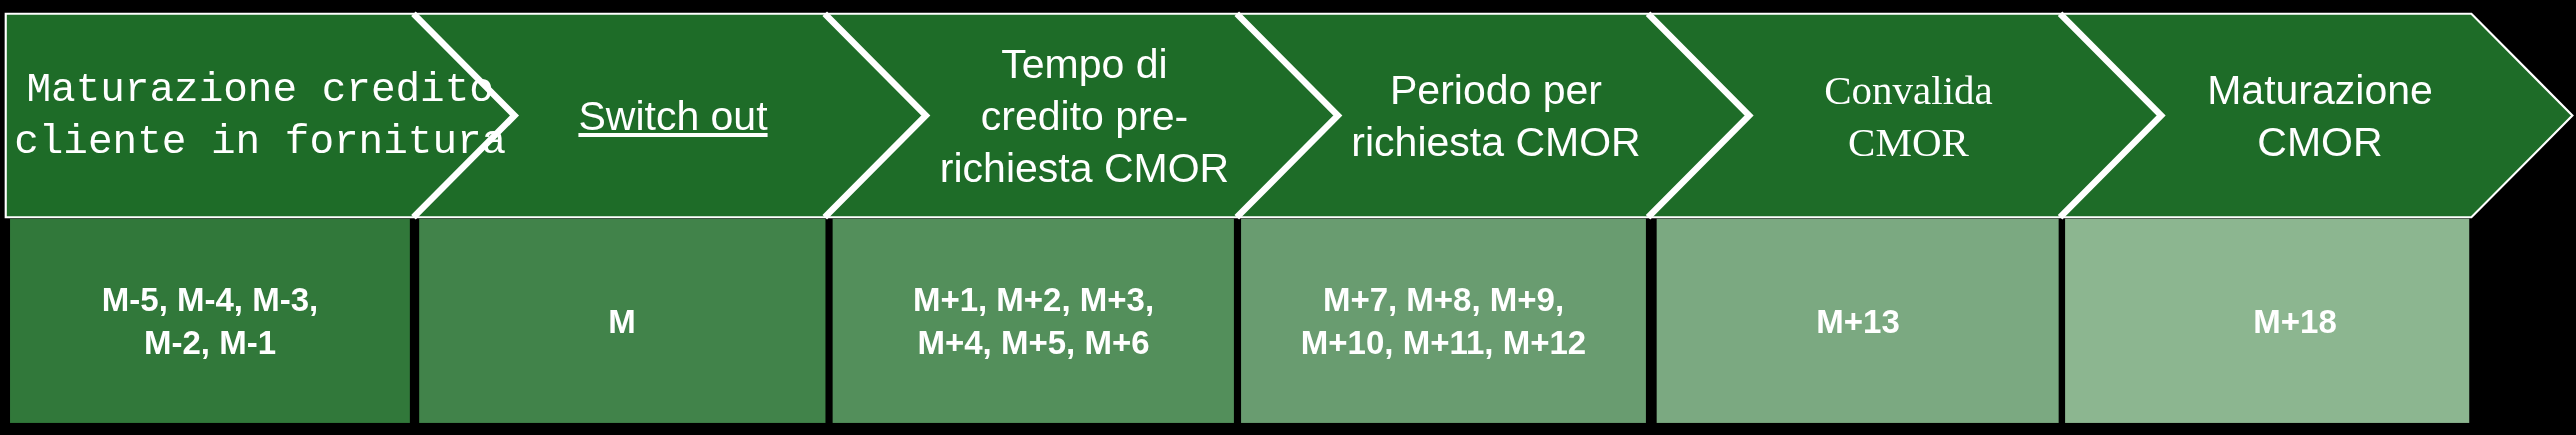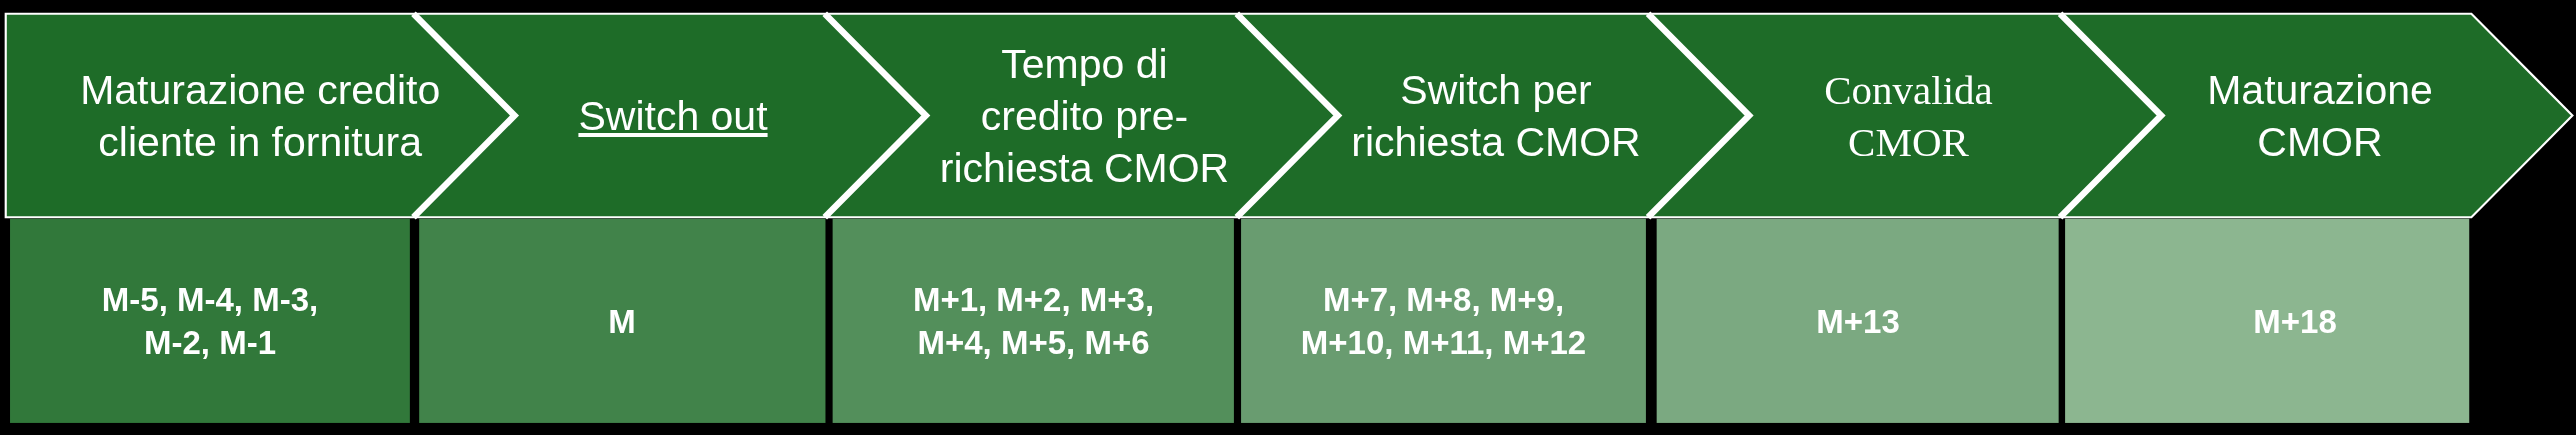--- a/index.html
+++ b/index.html
@@ -67,7 +67,7 @@
     <rect x="2882" y="305" width="564" height="285" fill="#8CB690"></rect>
   </svg>
 
-  <div class="label chev-label" style="left:5.7px;    width:509px;">Maturazione credito
+  <div class="label chev-label" style="left:5.7px;    width:509px;font-family:Liberation Mono, monospace;">Maturazione credito
 cliente in fornitura</div>
   <div class="label chev-label" style="left:420px;  width:506px;text-decoration:underline;">Switch out</div>
   <div class="label chev-label" style="left:831px; width:507px;">Tempo di

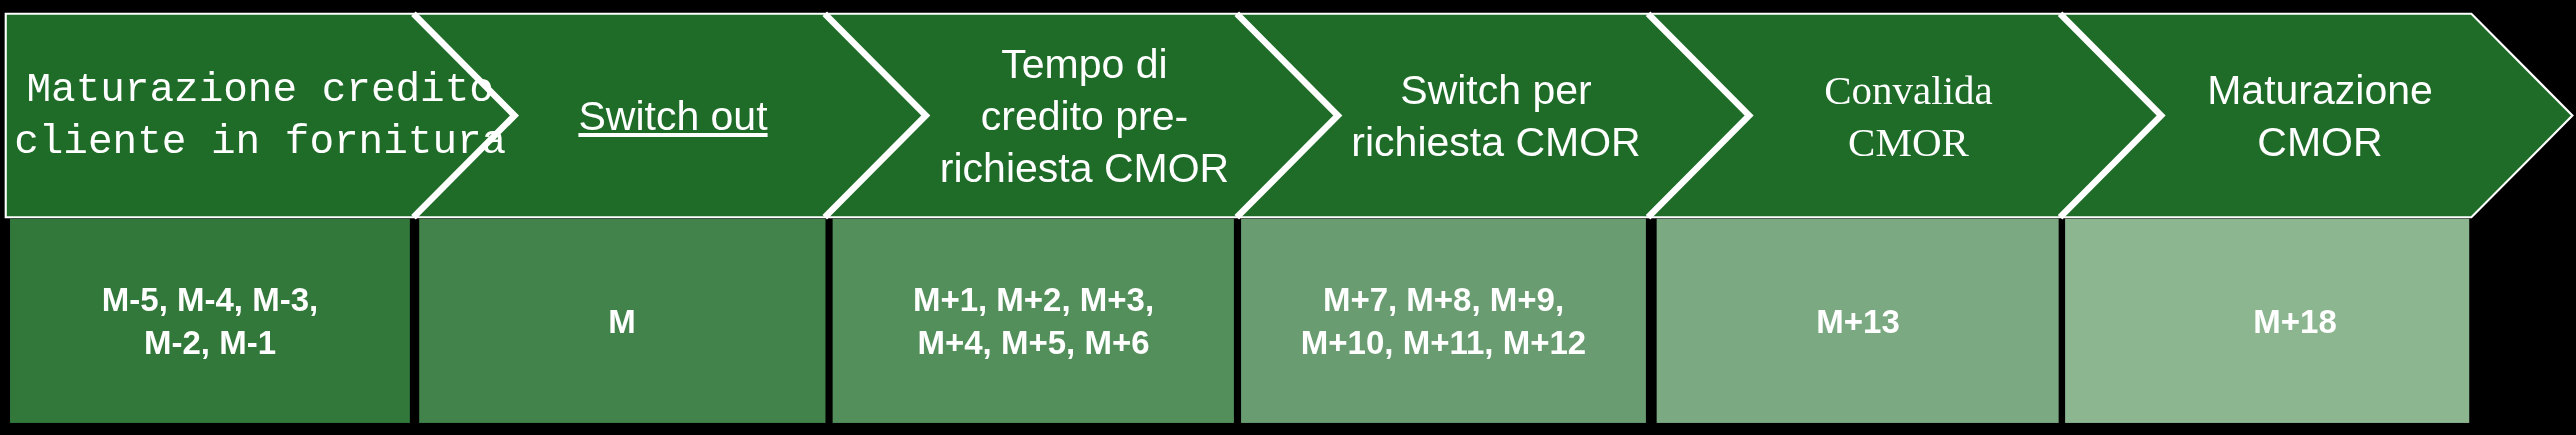--- a/index.html
+++ b/index.html
@@ -73,7 +73,7 @@
   <div class="label chev-label" style="left:831px; width:507px;">Tempo di
 credito pre-
 richiesta CMOR</div>
-  <div class="label chev-label" style="left:1243px; width:506px;">Switch per
+  <div class="label chev-label" style="left:1243px; width:506px;">Periodo per
 richiesta CMOR</div>
   <div class="label chev-label" style="left:1655px; width:507px;font-family:Liberation Serif, serif;">Convalida
 CMOR</div>

